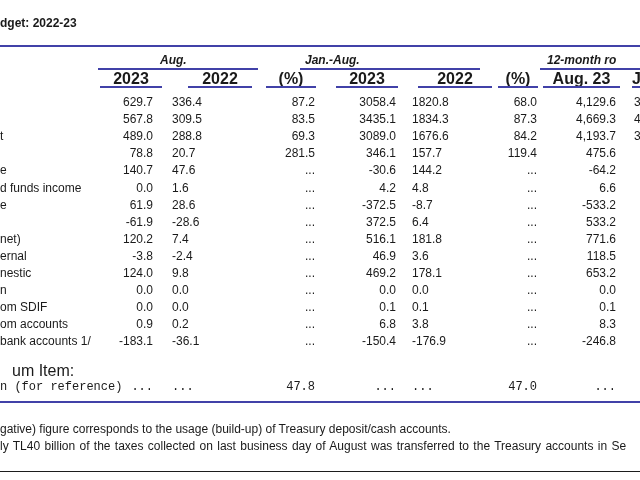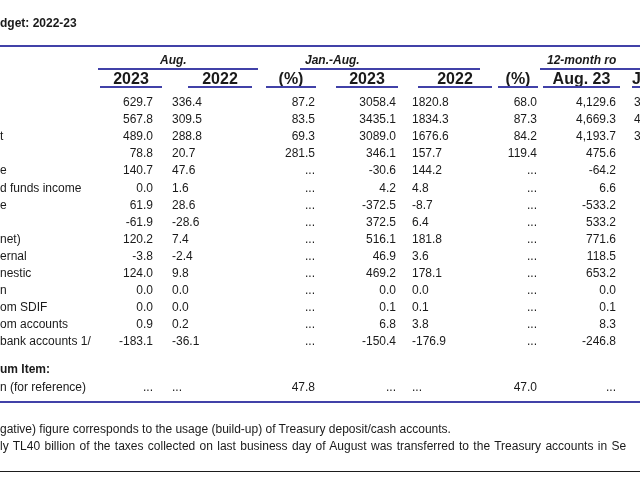--- a/index.html
+++ b/index.html
@@ -24,7 +24,7 @@
   .col-c6{left:444px;width:71px;text-align:right;margin-left:22px;}
   .col-c7{left:537px;width:79px;text-align:right;}
   .col-c8{left:634px;width:40px;text-align:left;}
-  .memo-header{position:absolute;left:0;top:362px;font-size:12px;font-weight:bold;white-space:nowrap;}
+  .memo-header{position:absolute;left:12px;top:362px;font-size:16px;font-weight:normal;white-space:nowrap;}
   .footnote{position:absolute;left:0;font-size:12px;white-space:nowrap;}
   .fn1{top:407px;}
   .fn2{top:422px;}

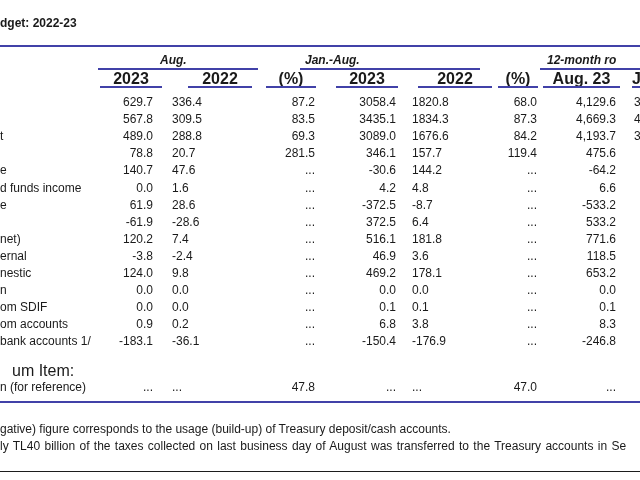--- a/index.html
+++ b/index.html
@@ -236,7 +236,7 @@
 
   <div class="memo-header">um Item:</div>
   <div id="memo-row">
-      <div class="table-row" style="top: 380px;">
+      <div class="table-row" style="top: 380px; font-family: Liberation Mono, monospace;">
         <span class="cell col-label">n (for reference)</span>
         <span class="cell col-c1">...</span>
         <span class="cell col-c2">...</span>

